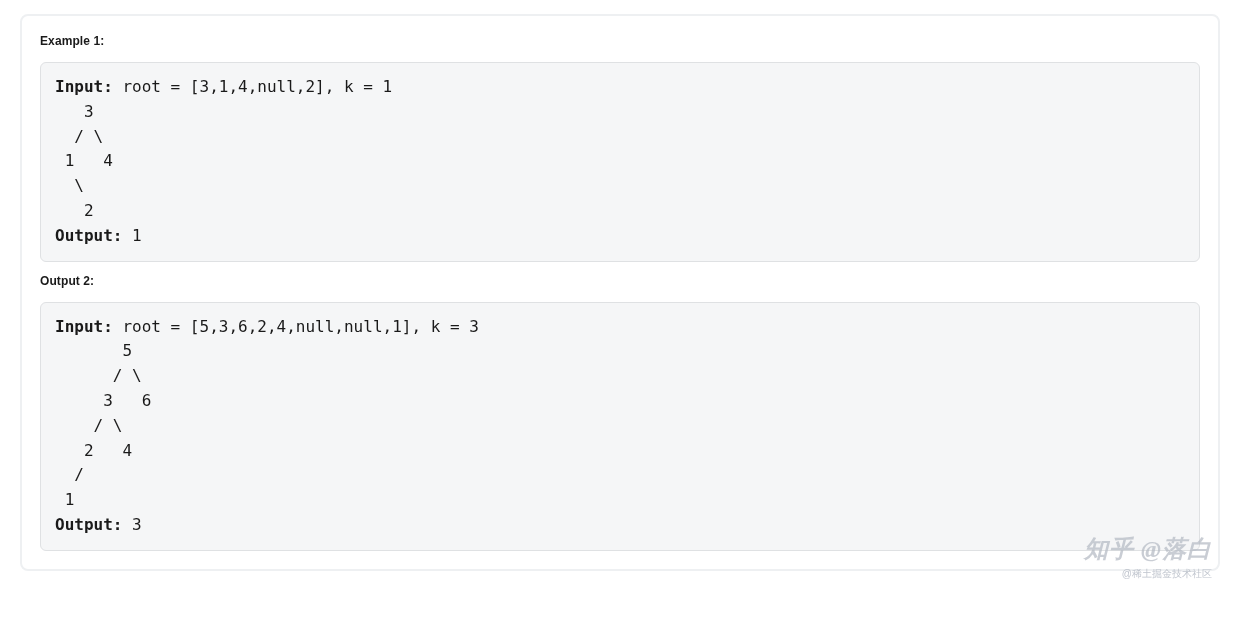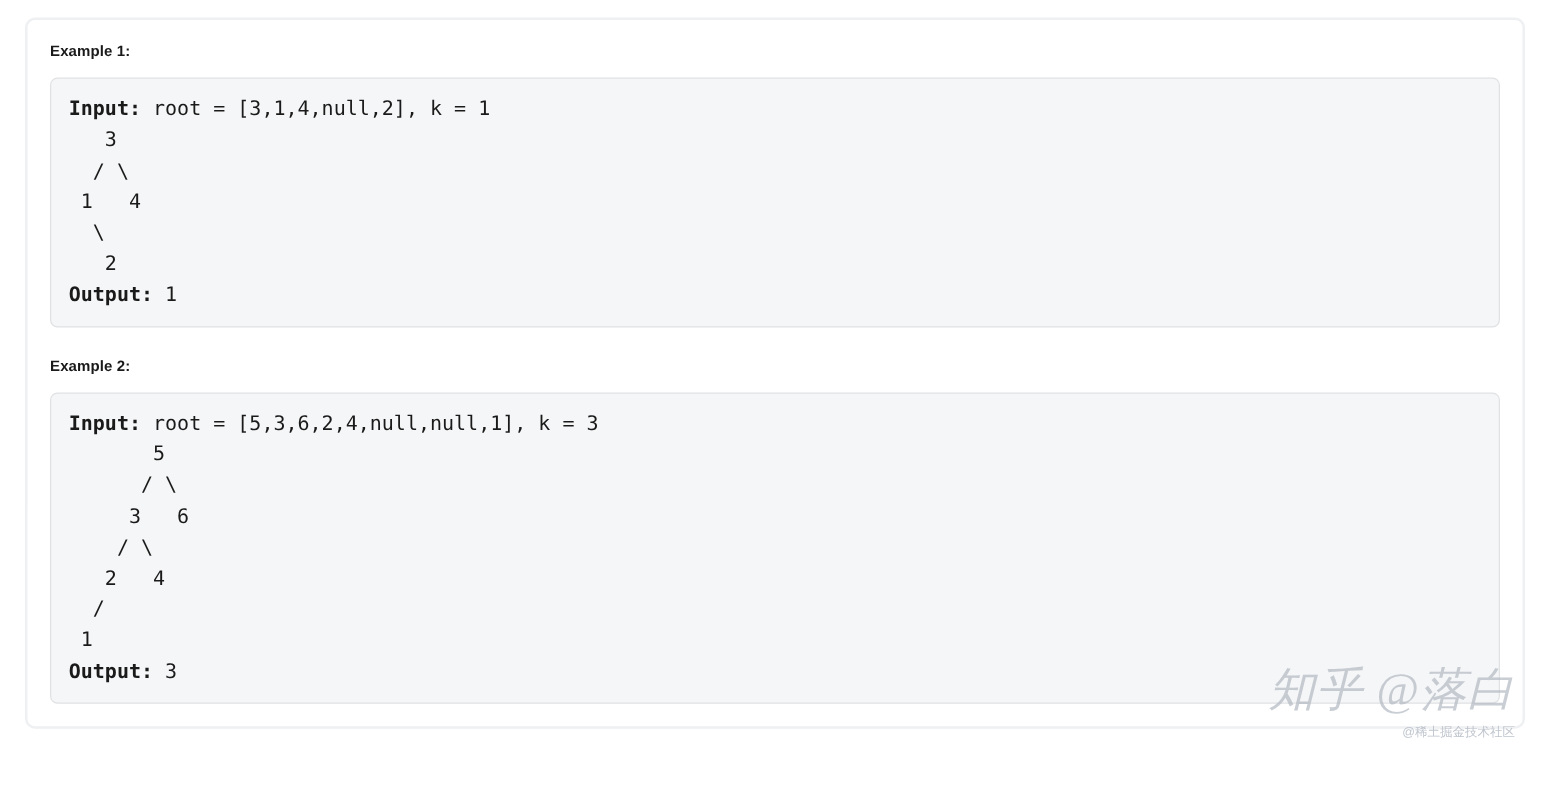--- a/index.html
+++ b/index.html
@@ -28,7 +28,7 @@
       border: 1px solid #dfe1e3;
       border-radius: 6px;
       padding: 12px 14px;
-      margin-bottom: 24px;
+      margin-bottom: 12px;
       font-family: ui-monospace, SFMono-Regular, "SF Mono", Menlo, Consolas, monospace;
       font-size: 16px;
       line-height: 1.55;

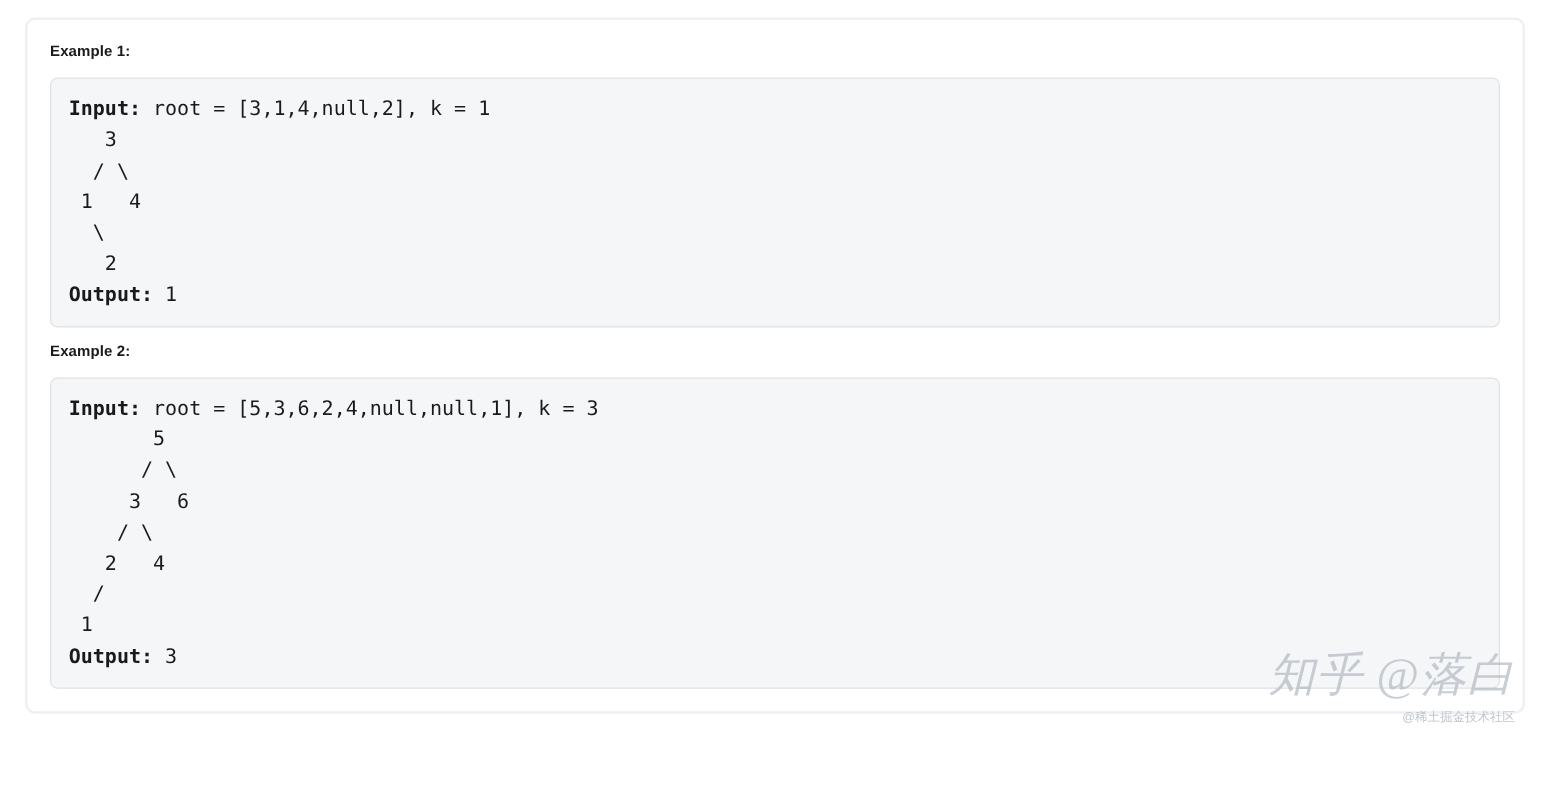--- a/index.html
+++ b/index.html
@@ -74,7 +74,7 @@
    2</span>
 <span class="kw">Output:</span><span> 1</span></div>
 
-  <p class="example-heading">Example 2:</p>
+  <p class="example-heading">Output 2:</p>
   <div class="code-block"><span class="kw">Input:</span><span> root = [5,3,6,2,4,null,null,1], k = 3</span>
 <span>       5
       / \

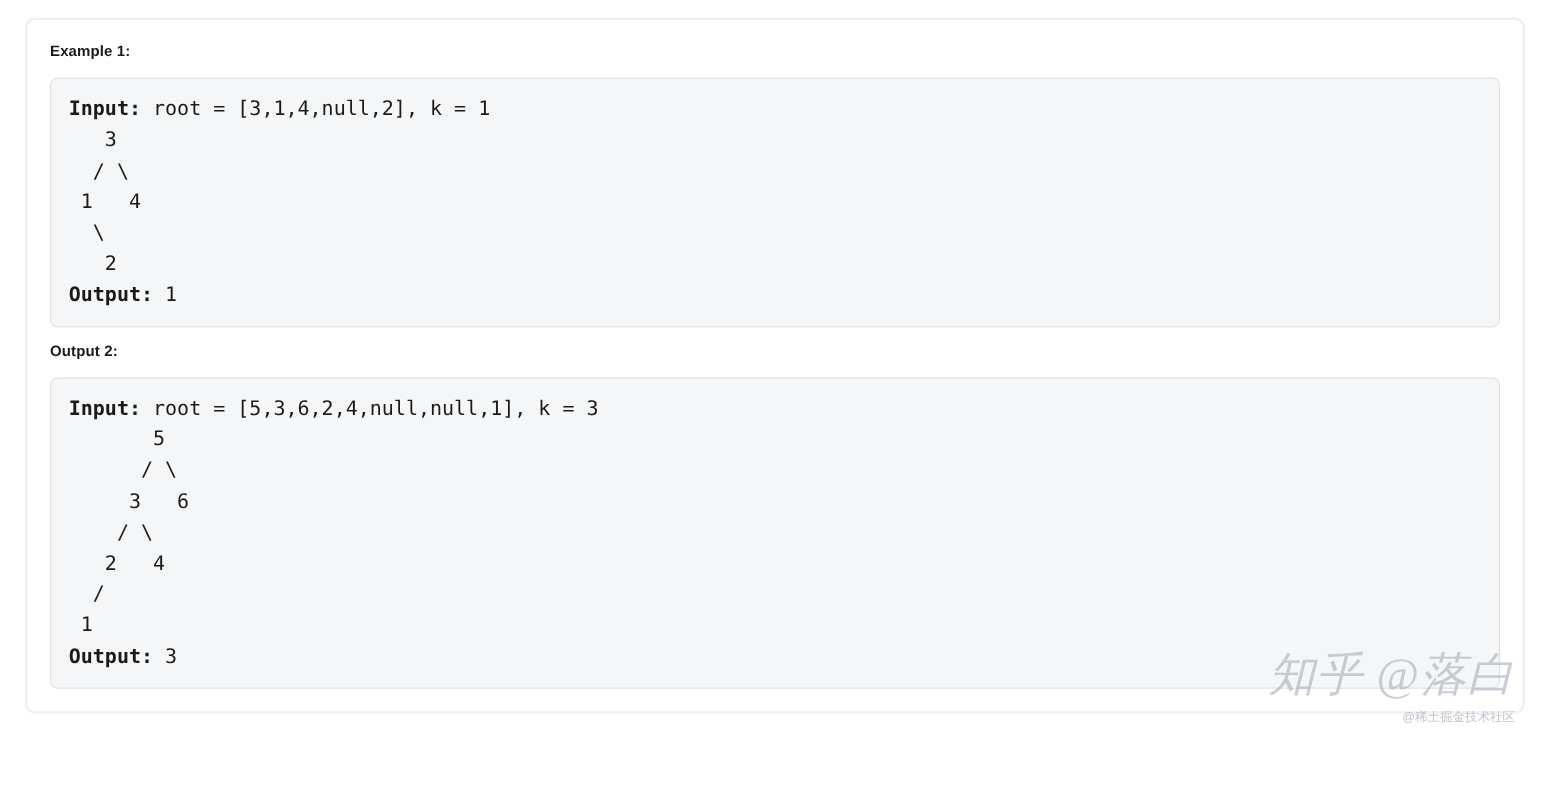--- a/index.html
+++ b/index.html
@@ -42,8 +42,8 @@
       position: absolute;
       right: 28px;
       bottom: 26px;
-      font-size: 37px;
-      font-weight: 400;
+      font-size: 24px;
+      font-weight: 700;
       color: rgba(180, 186, 196, 0.72);
       font-style: italic;
       letter-spacing: 1px;

